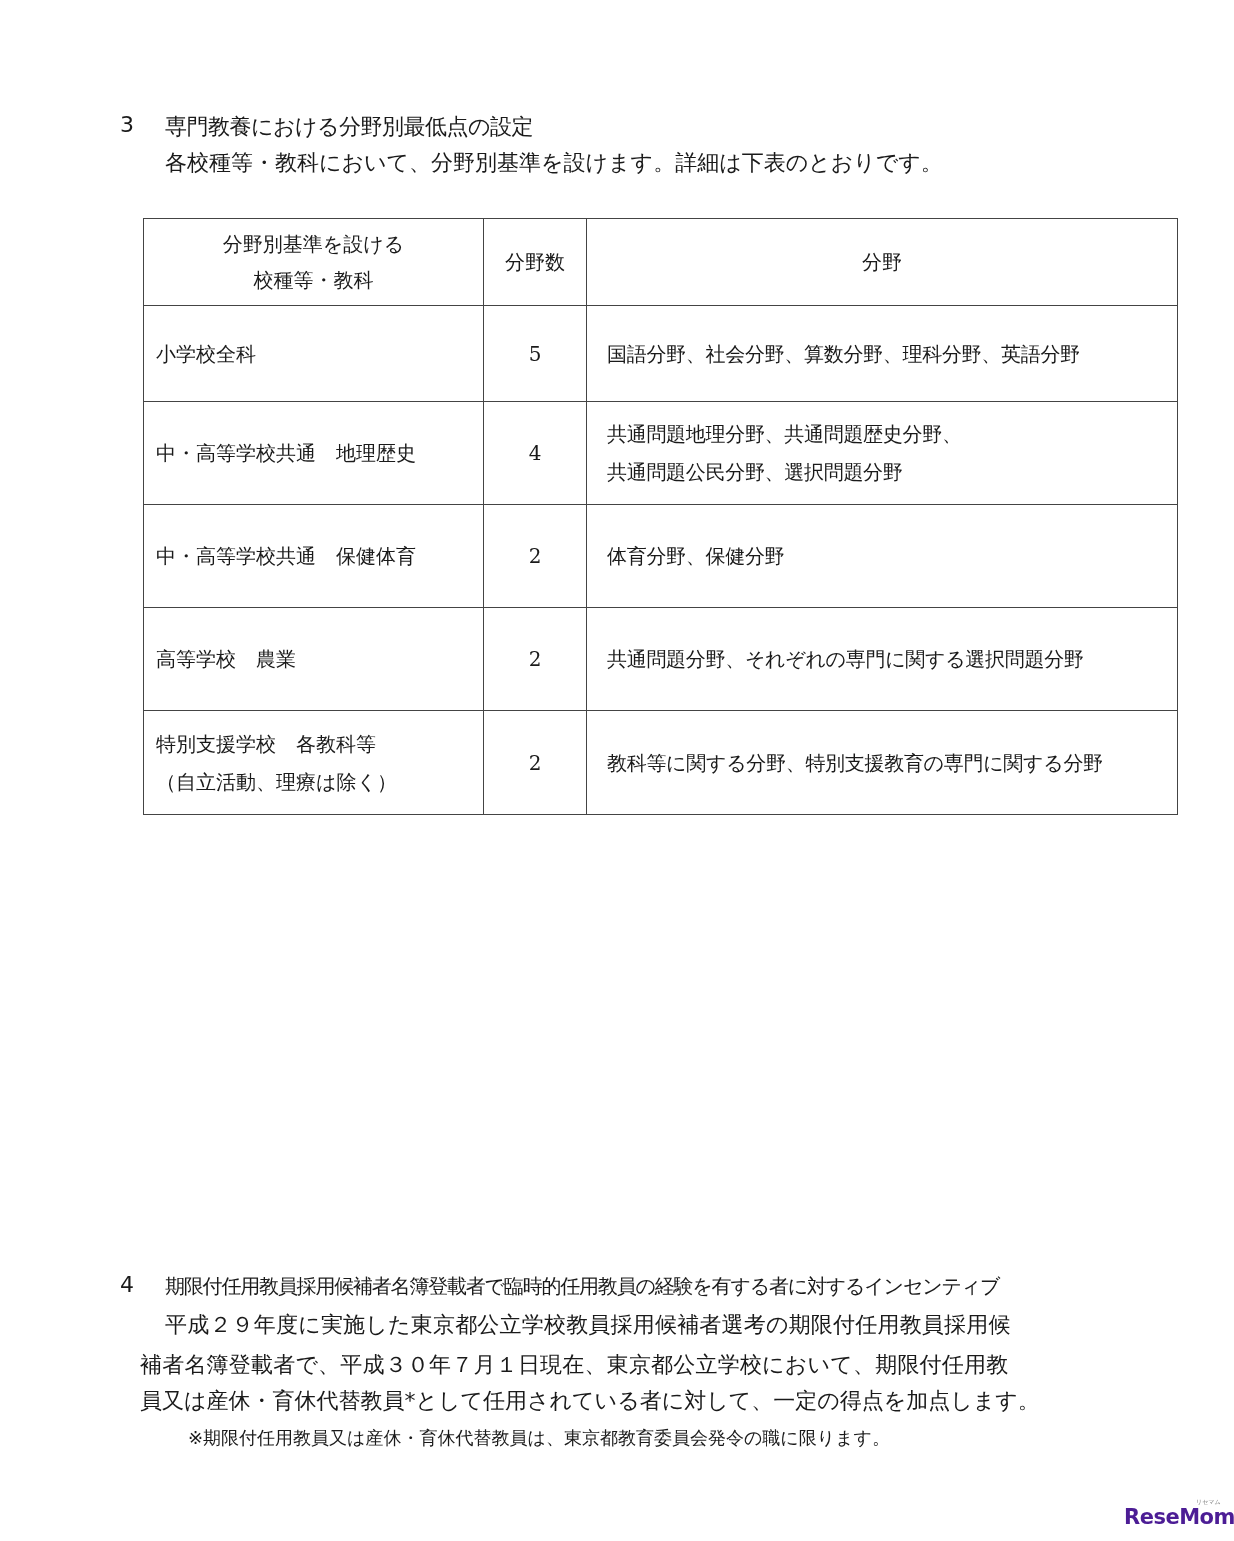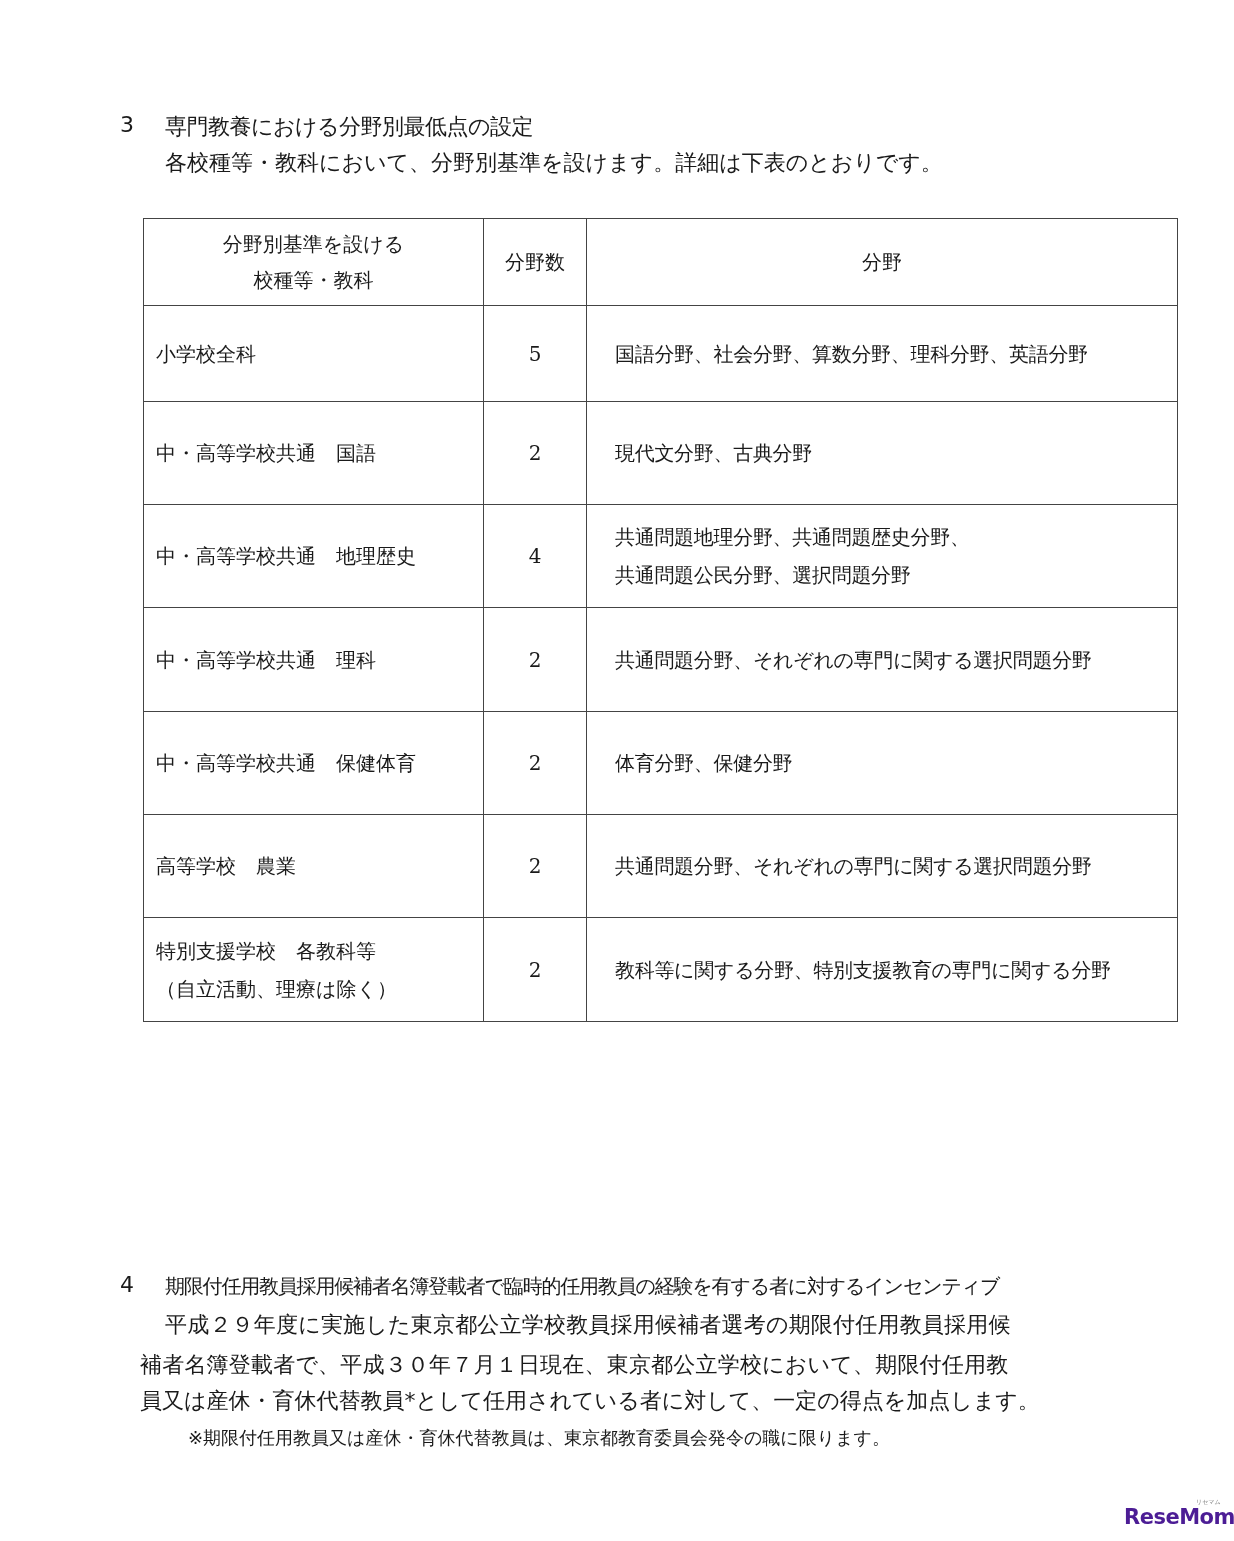--- a/index.html
+++ b/index.html
@@ -48,7 +48,7 @@
     }
     .tbl td.c1 { padding-left: 12px; text-align: left; line-height: 38px; }
     .tbl td.c2 { text-align: center; font-family: "DejaVu Serif", serif; }
-    .tbl td.c3 { padding-left: 28px; text-align: left; line-height: 38px; letter-spacing: -0.3px; }
+    .tbl td.c3 { padding-left: 20px; text-align: left; line-height: 38px; letter-spacing: -0.3px; }
     .footnote {
       font-size: 18px;
     }

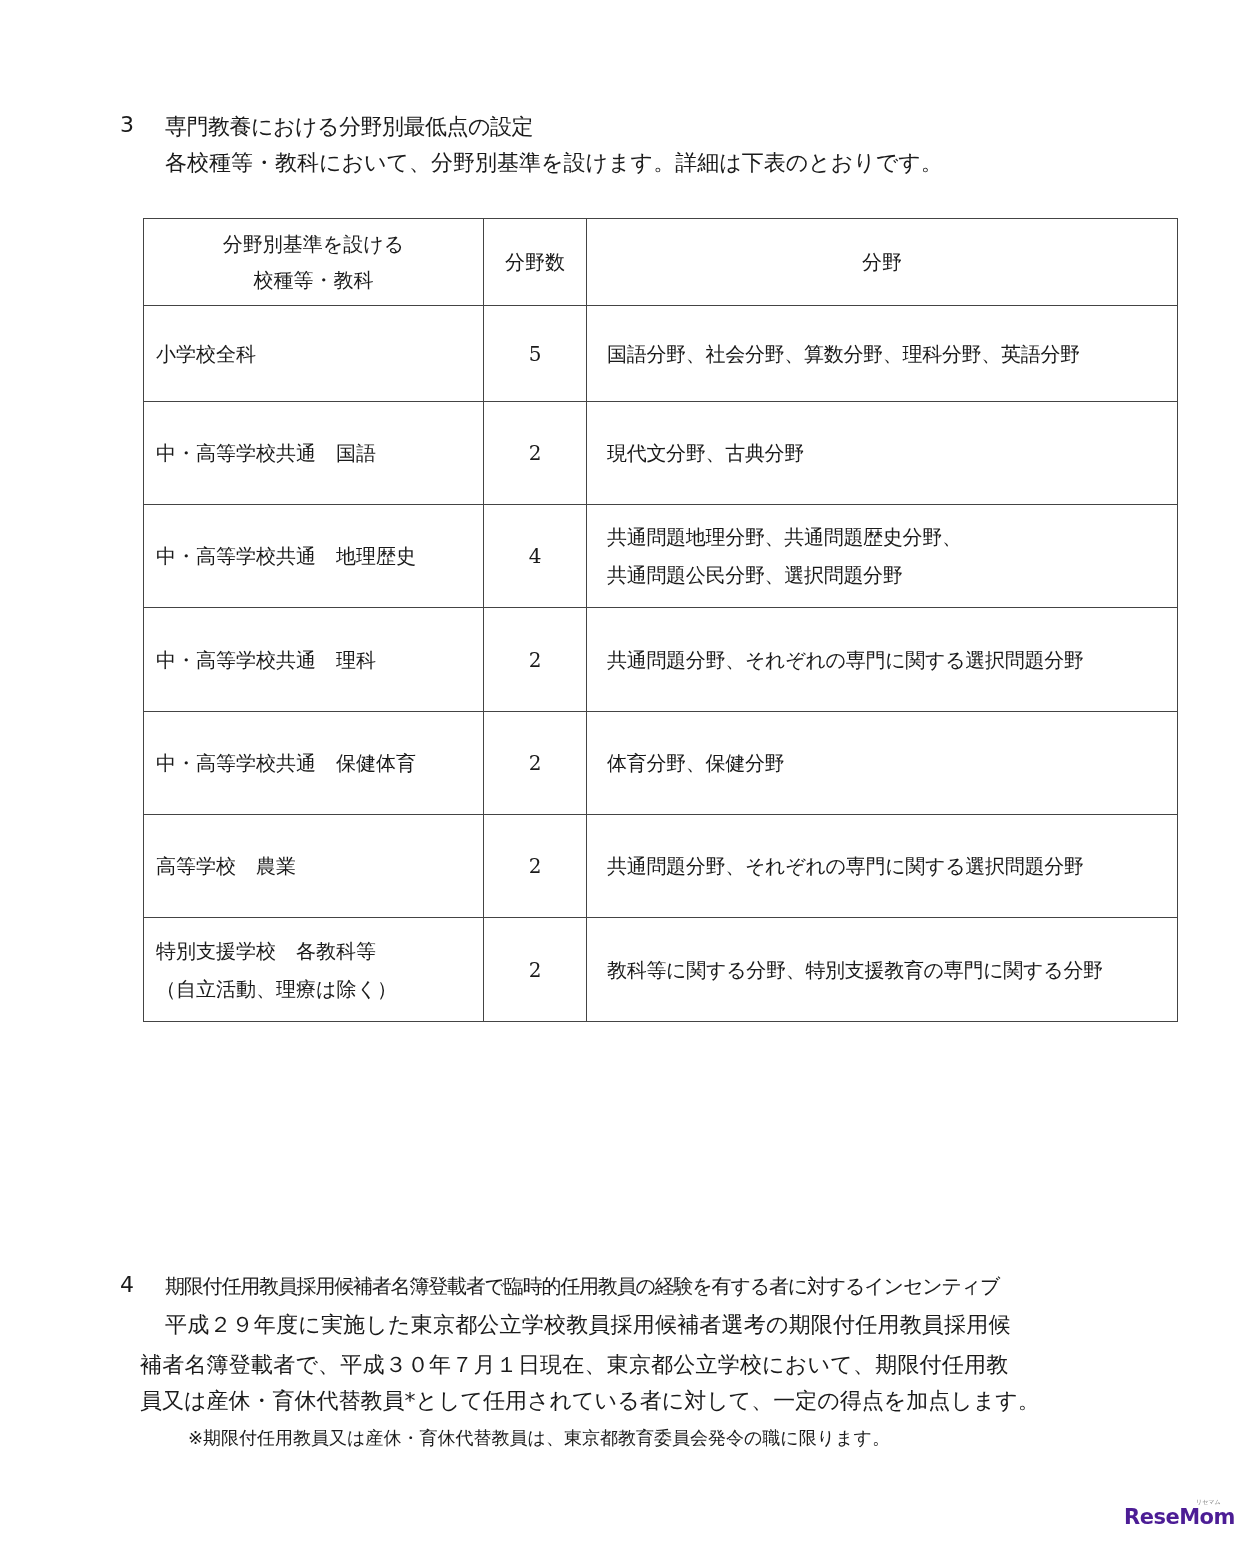--- a/index.html
+++ b/index.html
@@ -105,15 +105,6 @@
     </tr>
     <tr style="height:103px">
       <td class="c1">
-          <div>中・高等学校共通　国語</div>
-        </td>
-      <td class="c2">2</td>
-      <td class="c3">
-          <div>現代文分野、古典分野</div>
-        </td>
-    </tr>
-    <tr style="height:103px">
-      <td class="c1">
           <div>中・高等学校共通　地理歴史</div>
         </td>
       <td class="c2">4</td>

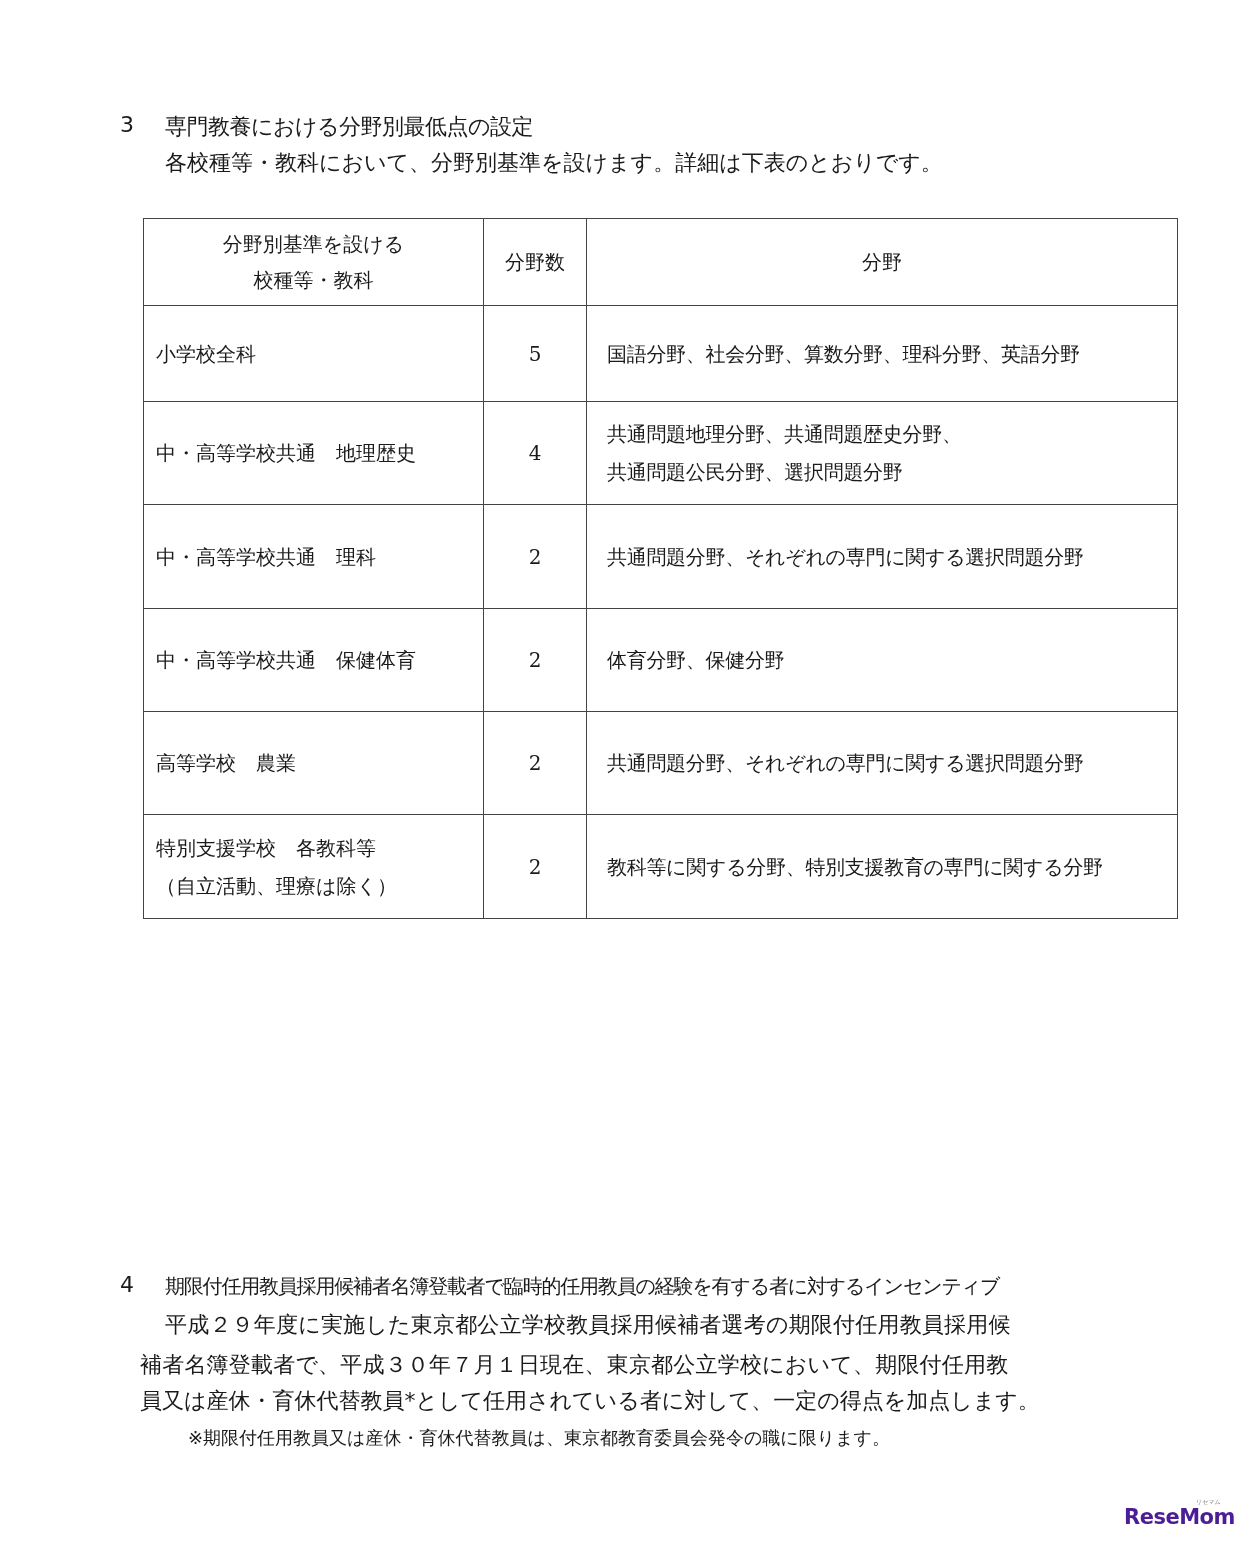--- a/index.html
+++ b/index.html
@@ -113,15 +113,6 @@
         <div>共通問題公民分野、選択問題分野</div>
       </td>
     </tr>
-    <tr style="height:104px">
-      <td class="c1">
-          <div>中・高等学校共通　理科</div>
-        </td>
-      <td class="c2">2</td>
-      <td class="c3">
-          <div>共通問題分野、それぞれの専門に関する選択問題分野</div>
-        </td>
-    </tr>
     <tr style="height:103px">
       <td class="c1">
           <div>中・高等学校共通　保健体育</div>

